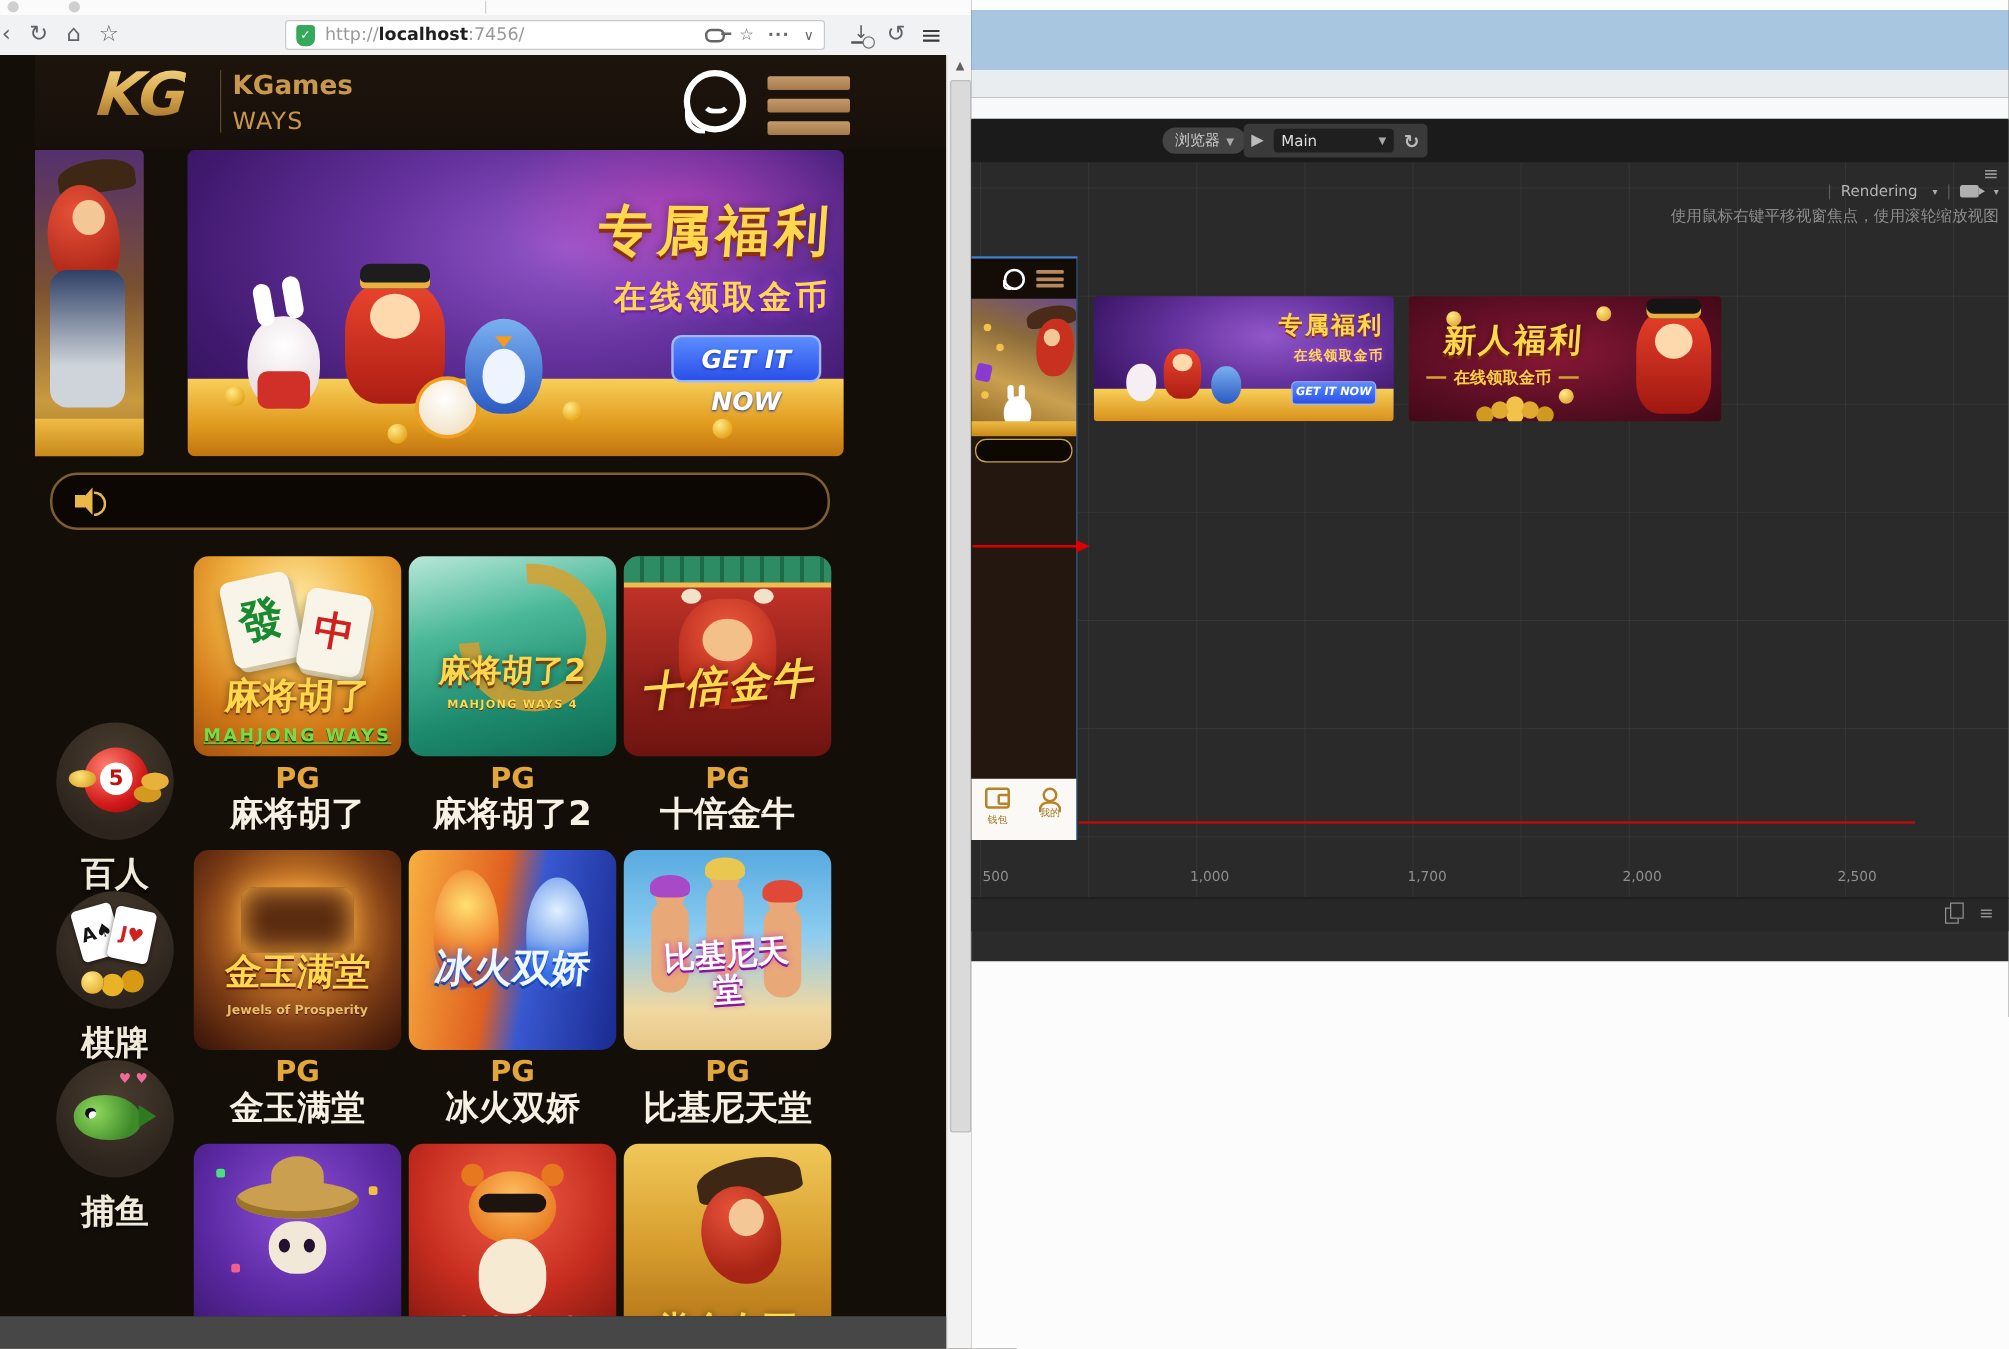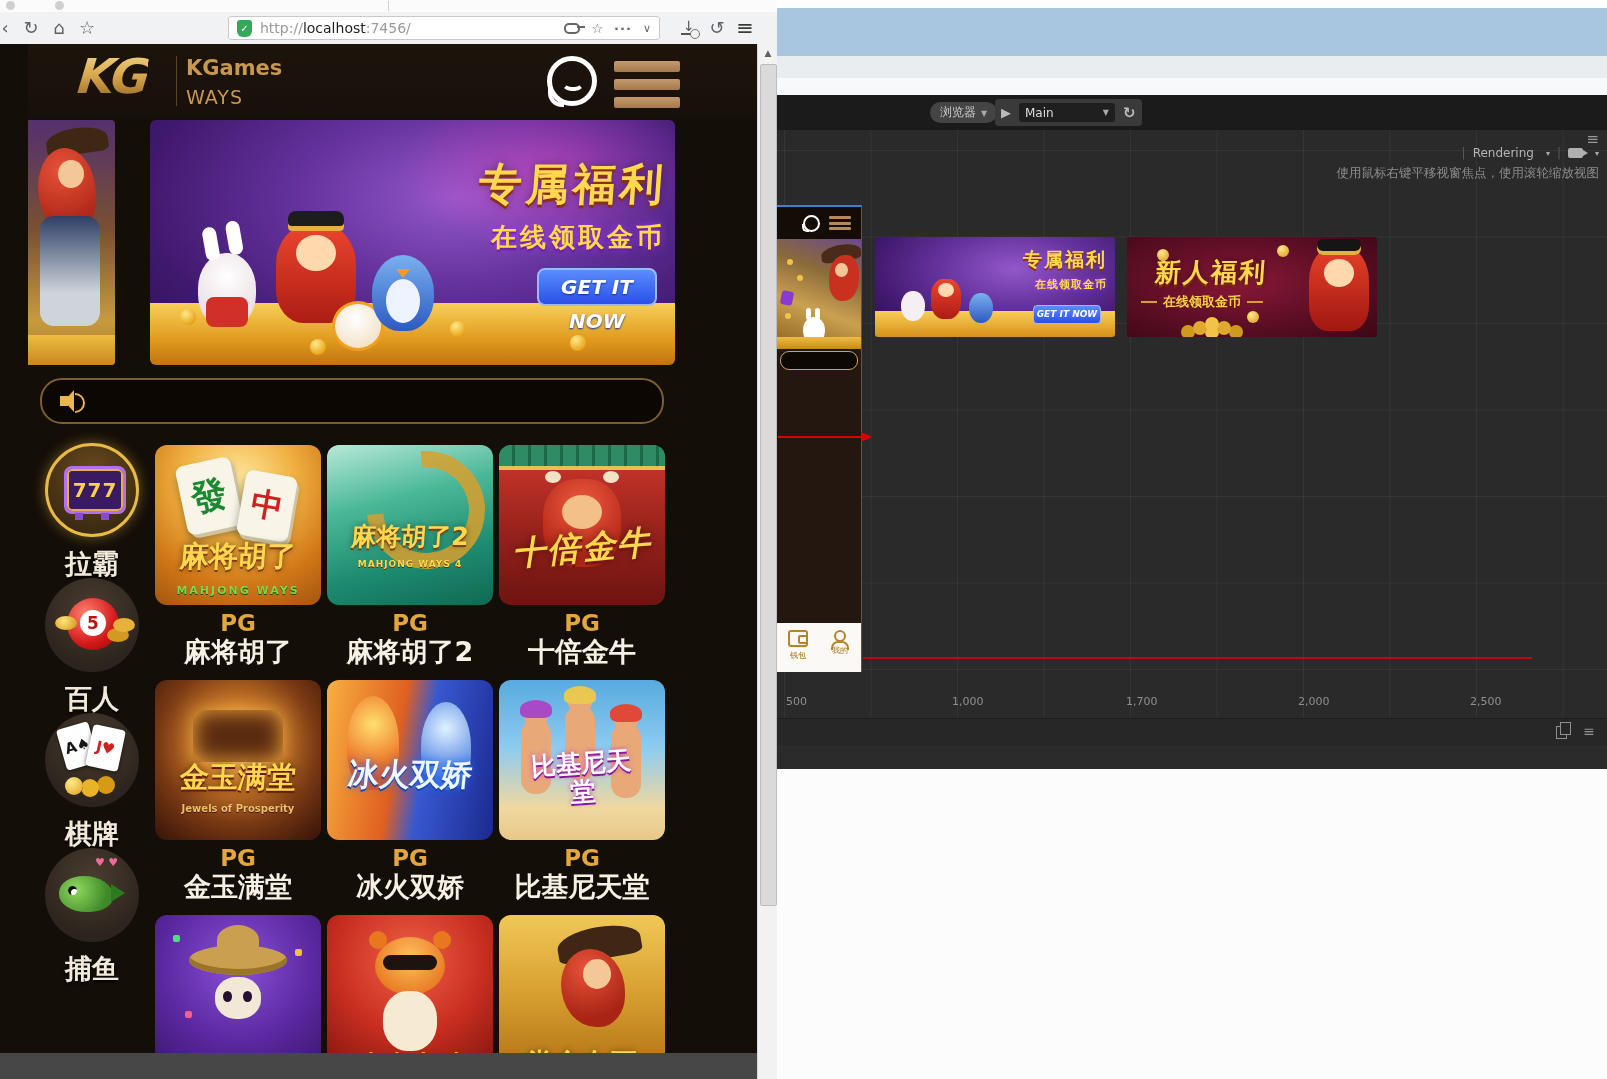--- a/index.html
+++ b/index.html
@@ -19,7 +19,7 @@
   .shield{width:15px;height:17px;background:#35a85a;border-radius:3px 3px 6px 6px;color:#fff;font-size:10px;
           line-height:17px;text-align:center;flex:0 0 auto;}
   .urltext{margin-left:8px;font-size:14px;white-space:nowrap;}
-  .u-gray{color:#9a9a9a;} .u-host{color:#1f1f1f;font-weight:400;}
+  .u-gray{color:#9a9a9a;} .u-host{color:#1f1f1f;font-weight:700;}
   .url-right{margin-left:auto;display:flex;gap:11px;color:#666;font-size:13px;align-items:center;}
   .keyic{width:12px;height:7px;border:2px solid #666;border-radius:5px;position:relative;}
   .keyic::after{content:"";position:absolute;right:-7px;top:1px;width:8px;height:2px;background:#666;}

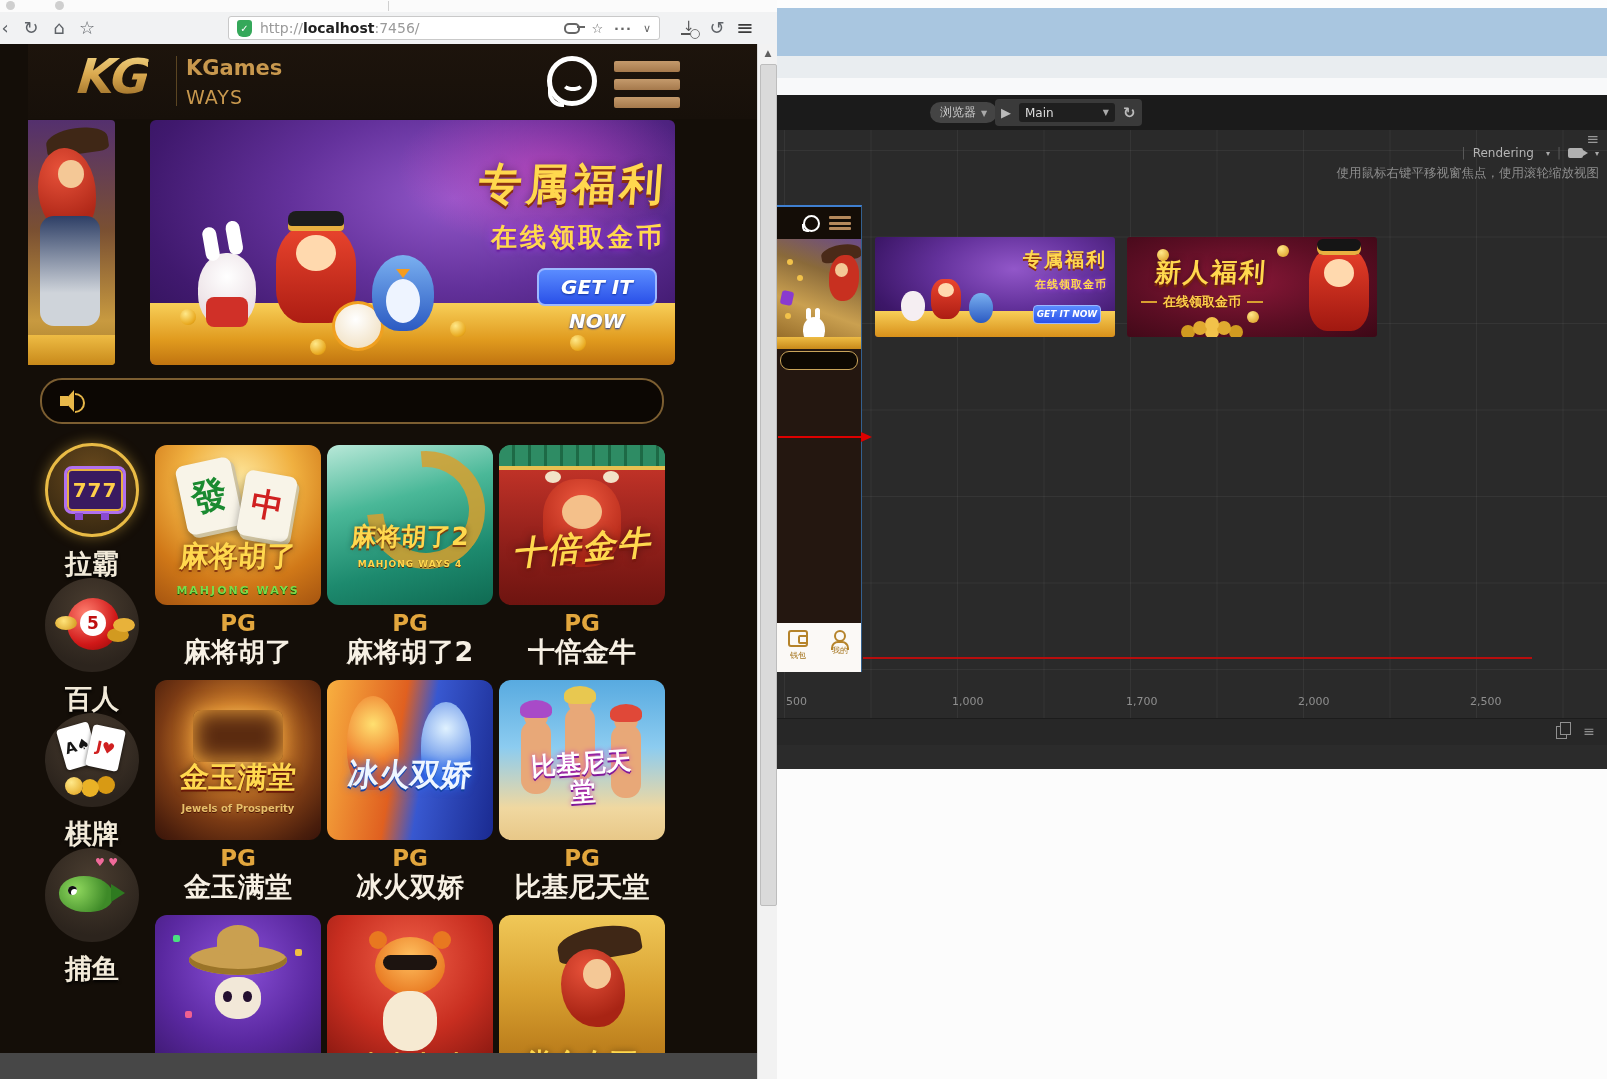--- a/index.html
+++ b/index.html
@@ -383,12 +383,6 @@
       </div>
     </div>
 
-    <div class="abs cat cat-active" style="top:399px">
-      <div class="cat-circle">
-        <div class="slotf">777</div>
-      </div>
-      <div class="cat-label">拉霸</div>
-    </div>
     <div class="abs cat" style="top:534px">
       <div class="cat-circle">
         <div class="lball">

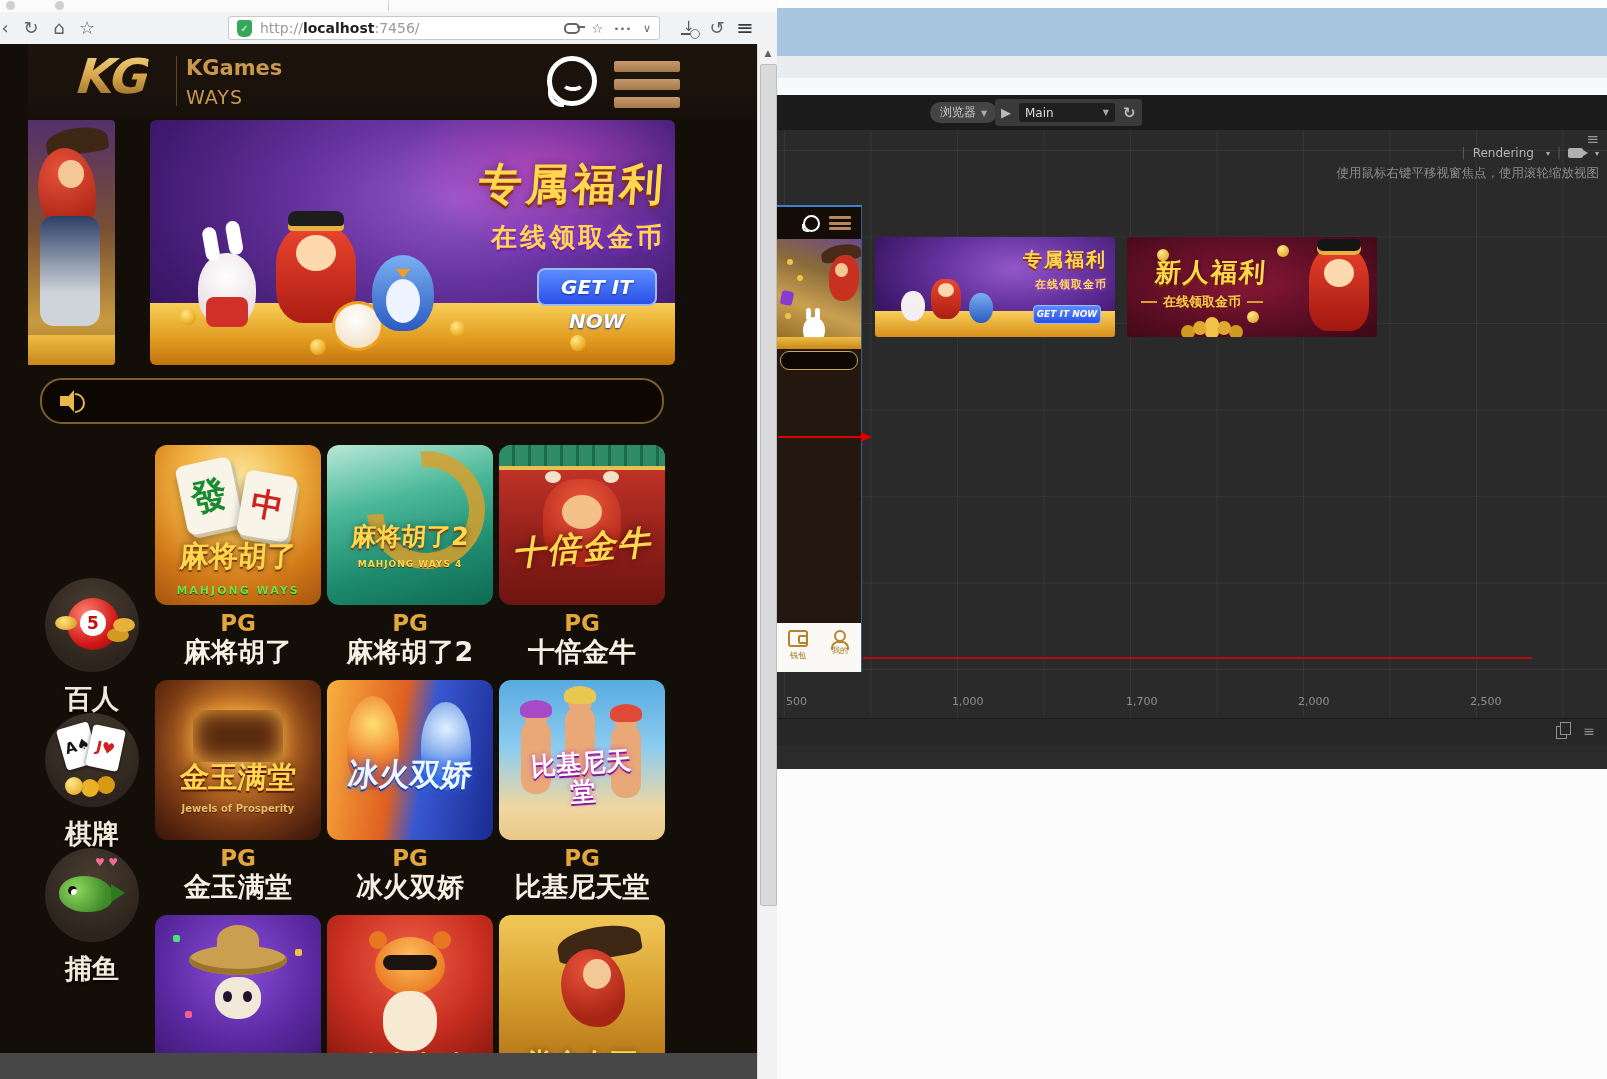--- a/index.html
+++ b/index.html
@@ -142,7 +142,7 @@
   .mjA{left:26px;top:16px;width:56px;height:70px;transform:rotate(-12deg);color:#1a8a30;font-size:36px;}
   .mjB{left:86px;top:28px;width:52px;height:66px;transform:rotate(10deg);color:#d02020;font-size:32px;}
   .t1T{bottom:28px;font-size:29px;color:#ffd84e;text-shadow:0 2px 0 #8a3a10,0 0 6px rgba(0,0,0,.5);transform:skewX(-4deg);}
-  .t1S{bottom:8px;font-size:11px;color:#7adb4a;letter-spacing:2px;text-shadow:0 1px 0 #0a4a00;}
+  .t1S{bottom:8px;font-size:14px;color:#7adb4a;letter-spacing:2px;text-shadow:0 1px 0 #0a4a00;text-decoration:underline;}
   .t2{background:linear-gradient(165deg,#b8e8d8 0%,#4ab898 35%,#1d8a6e 70%,#0f6a52 100%);}
   .drg{position:absolute;left:40px;top:6px;width:86px;height:86px;border-radius:50%;
        border:16px solid #d8a030;border-left-color:transparent;transform:rotate(40deg);opacity:.85;}

